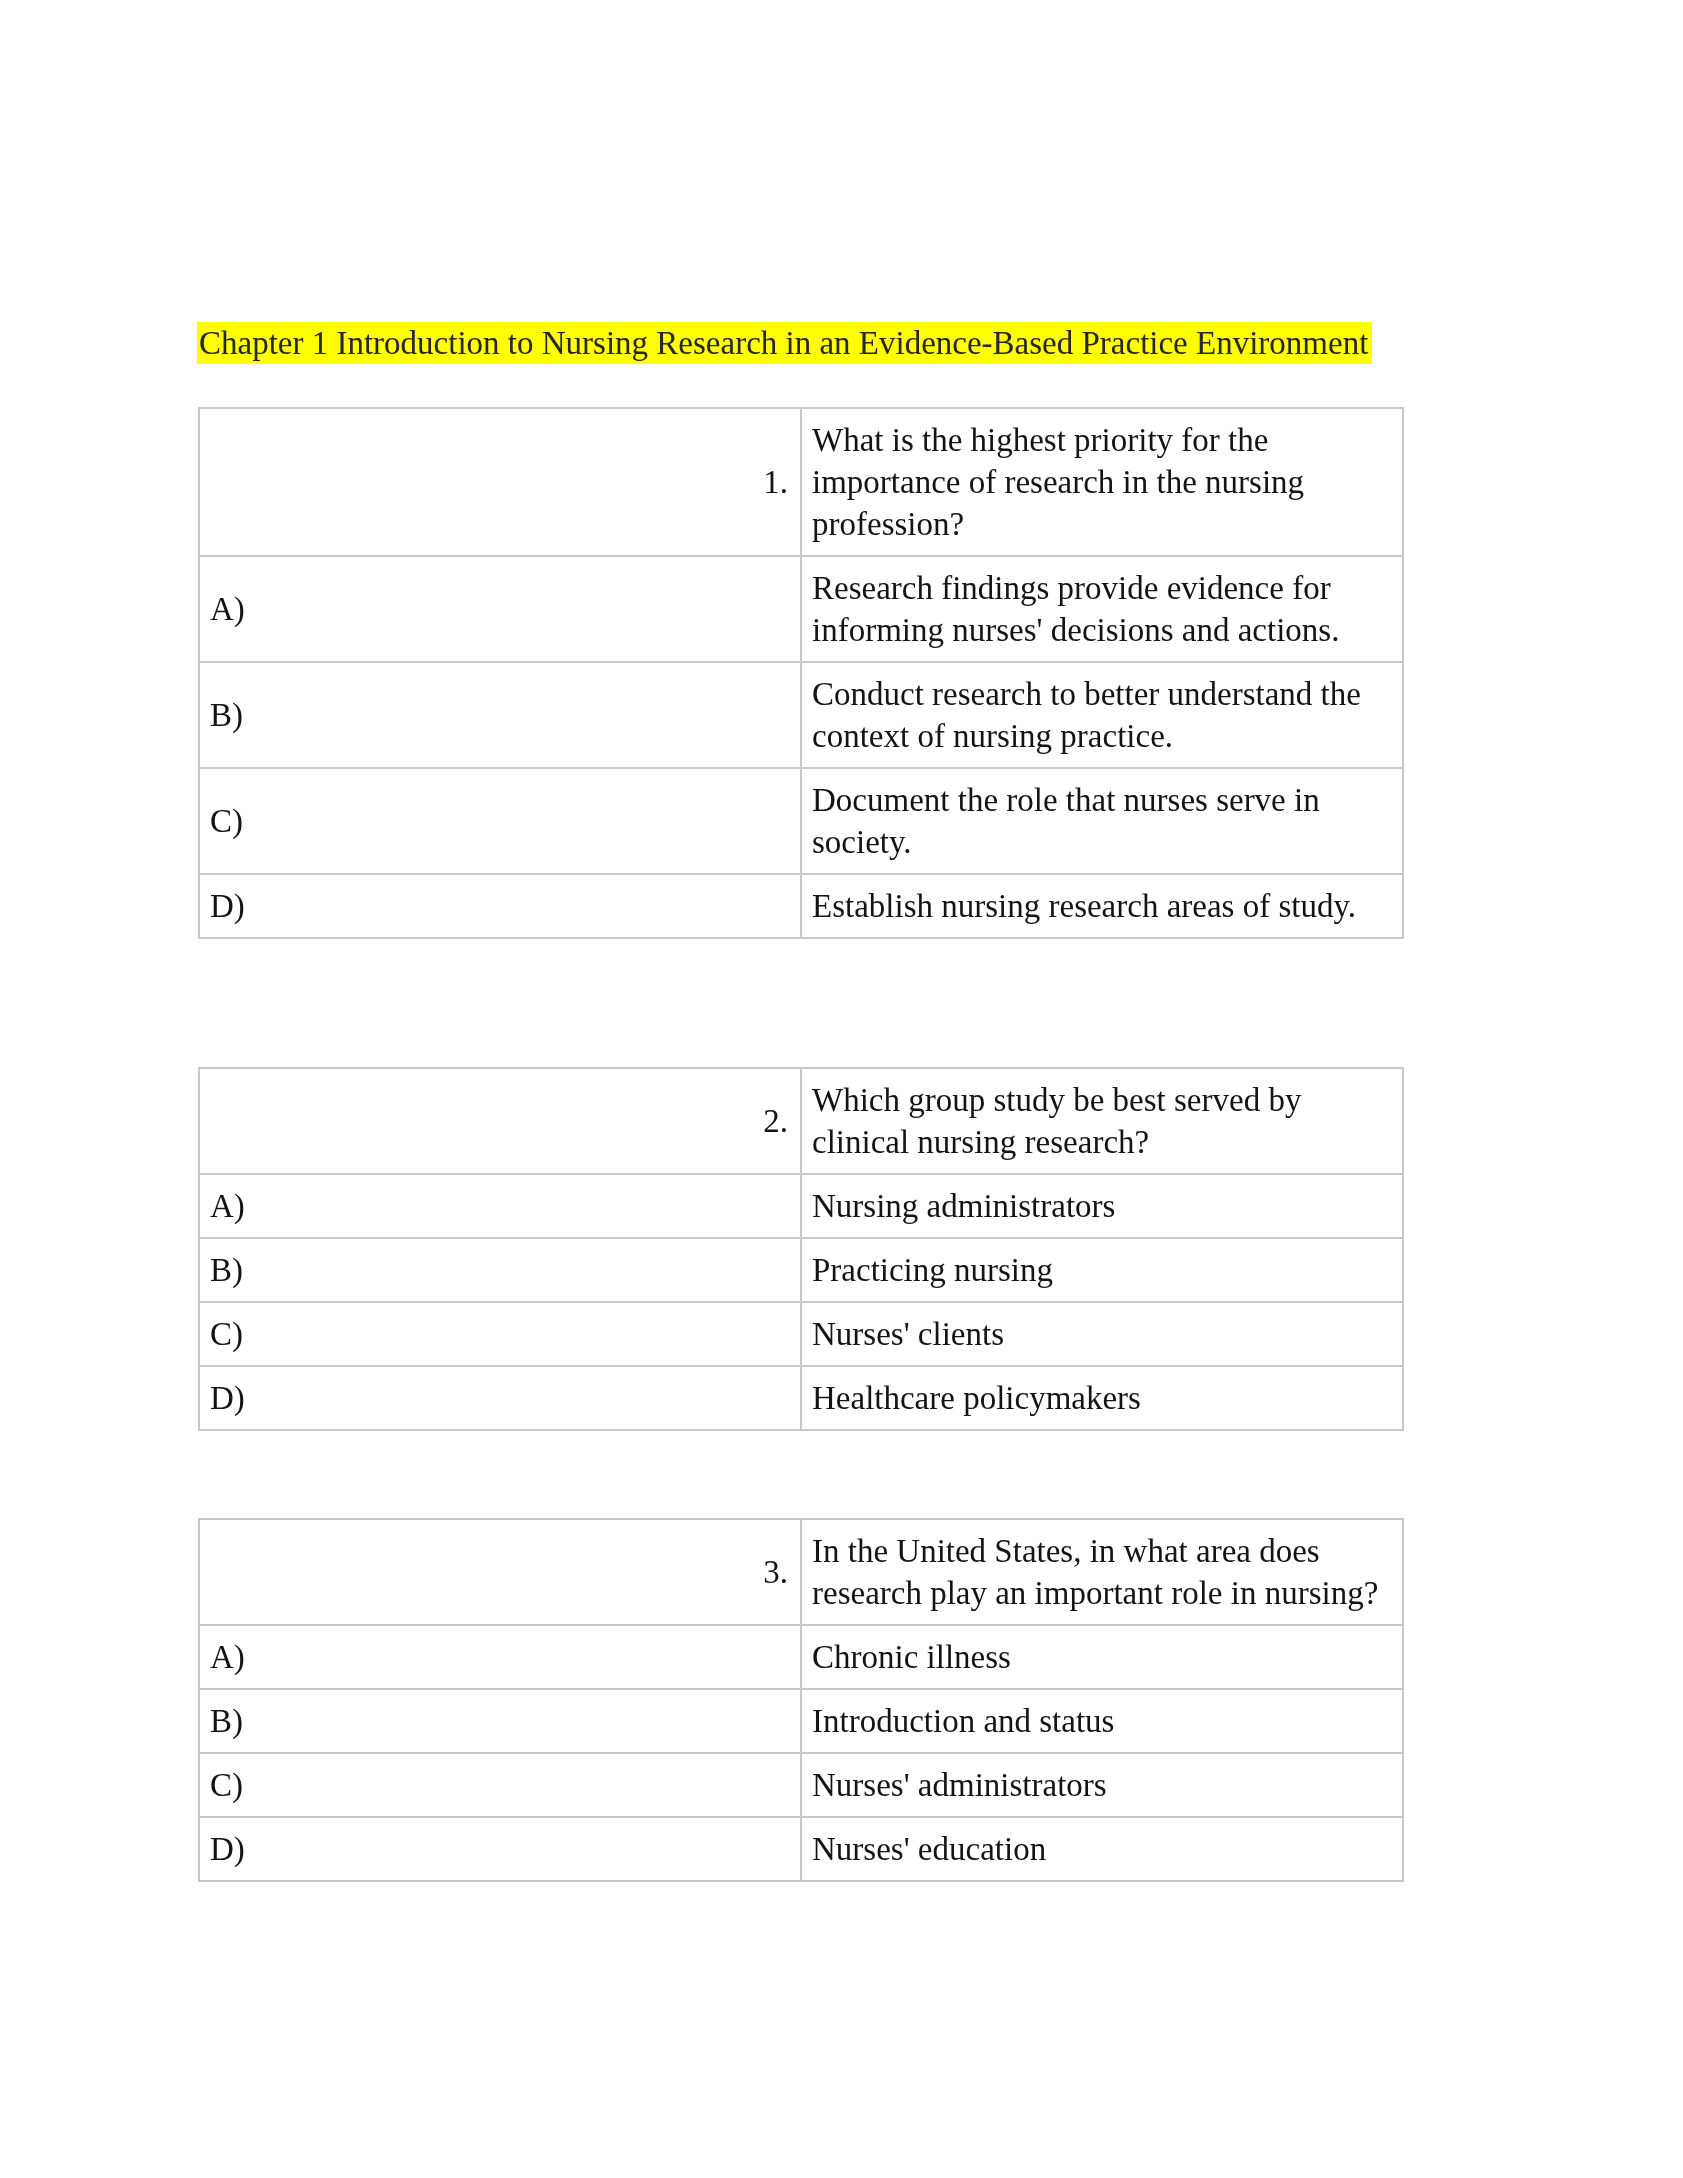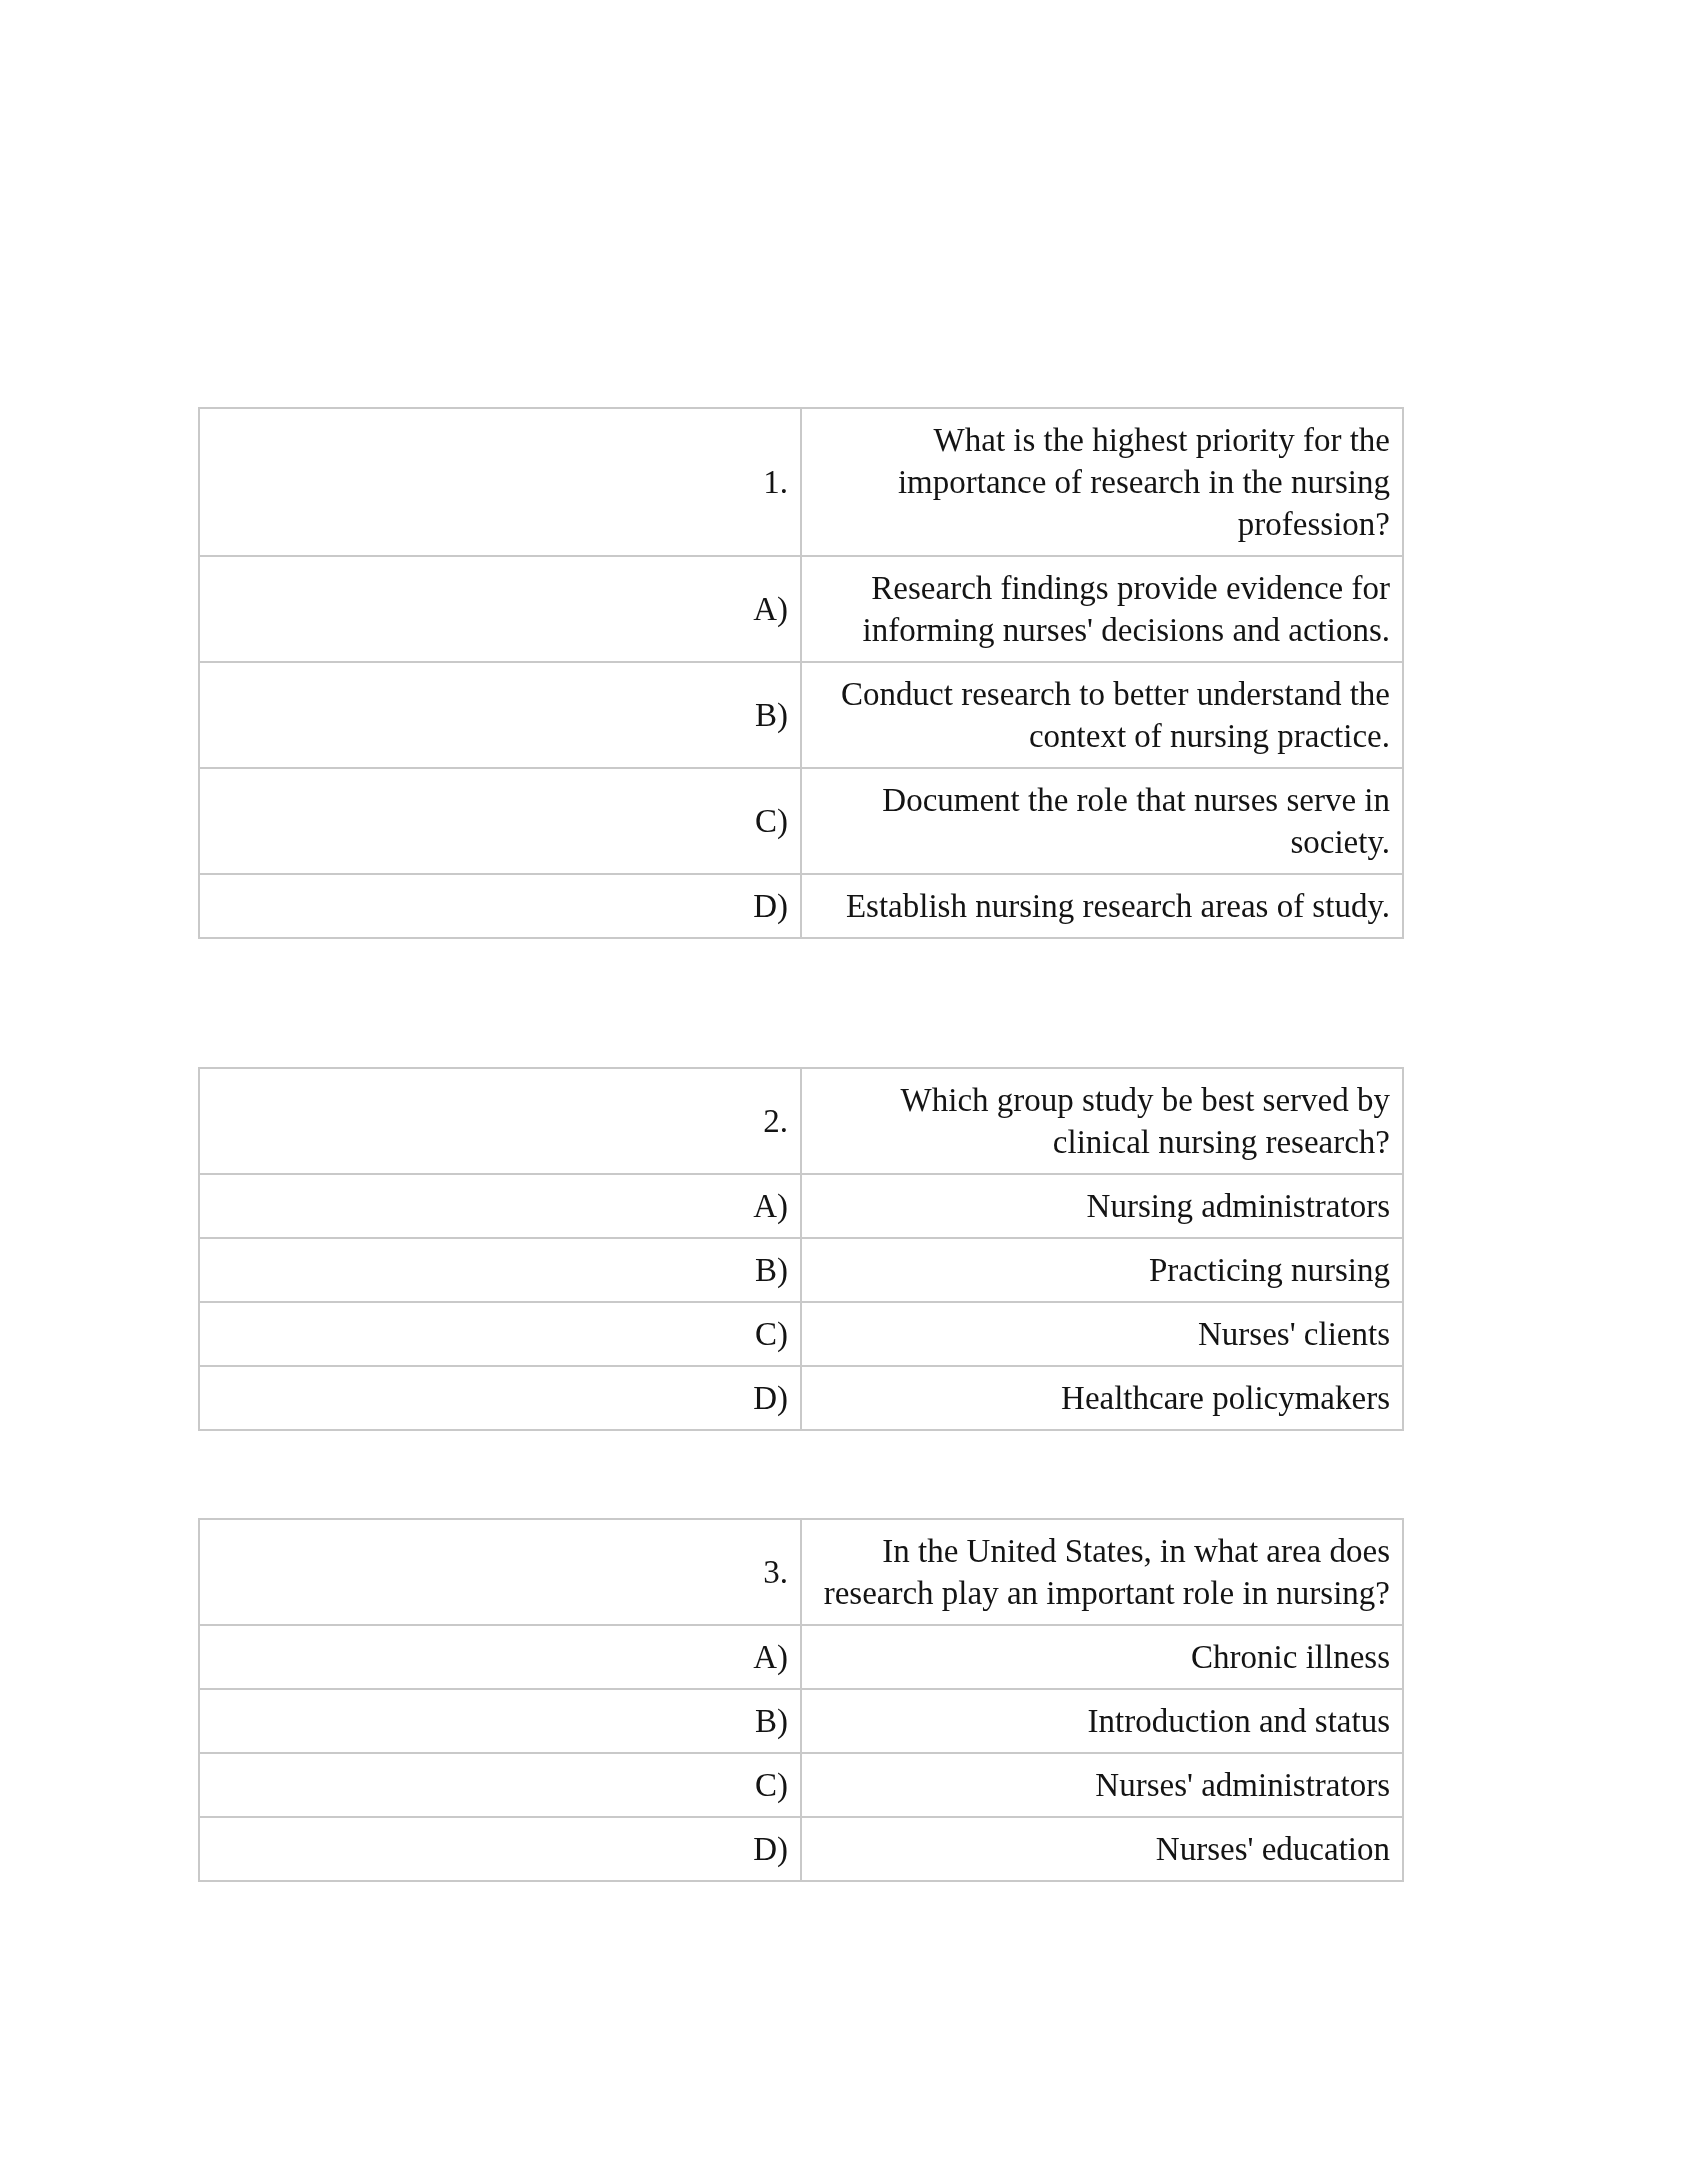--- a/index.html
+++ b/index.html
@@ -76,6 +76,9 @@
 
 <div class="page">
 
+  <div class="doc-title">
+    <span class="hl">Chapter 1 Introduction to Nursing Research in an Evidence-Based Practice Environment</span>
+  </div>
 
   <table class="qt" id="table-q1">
     <colgroup>

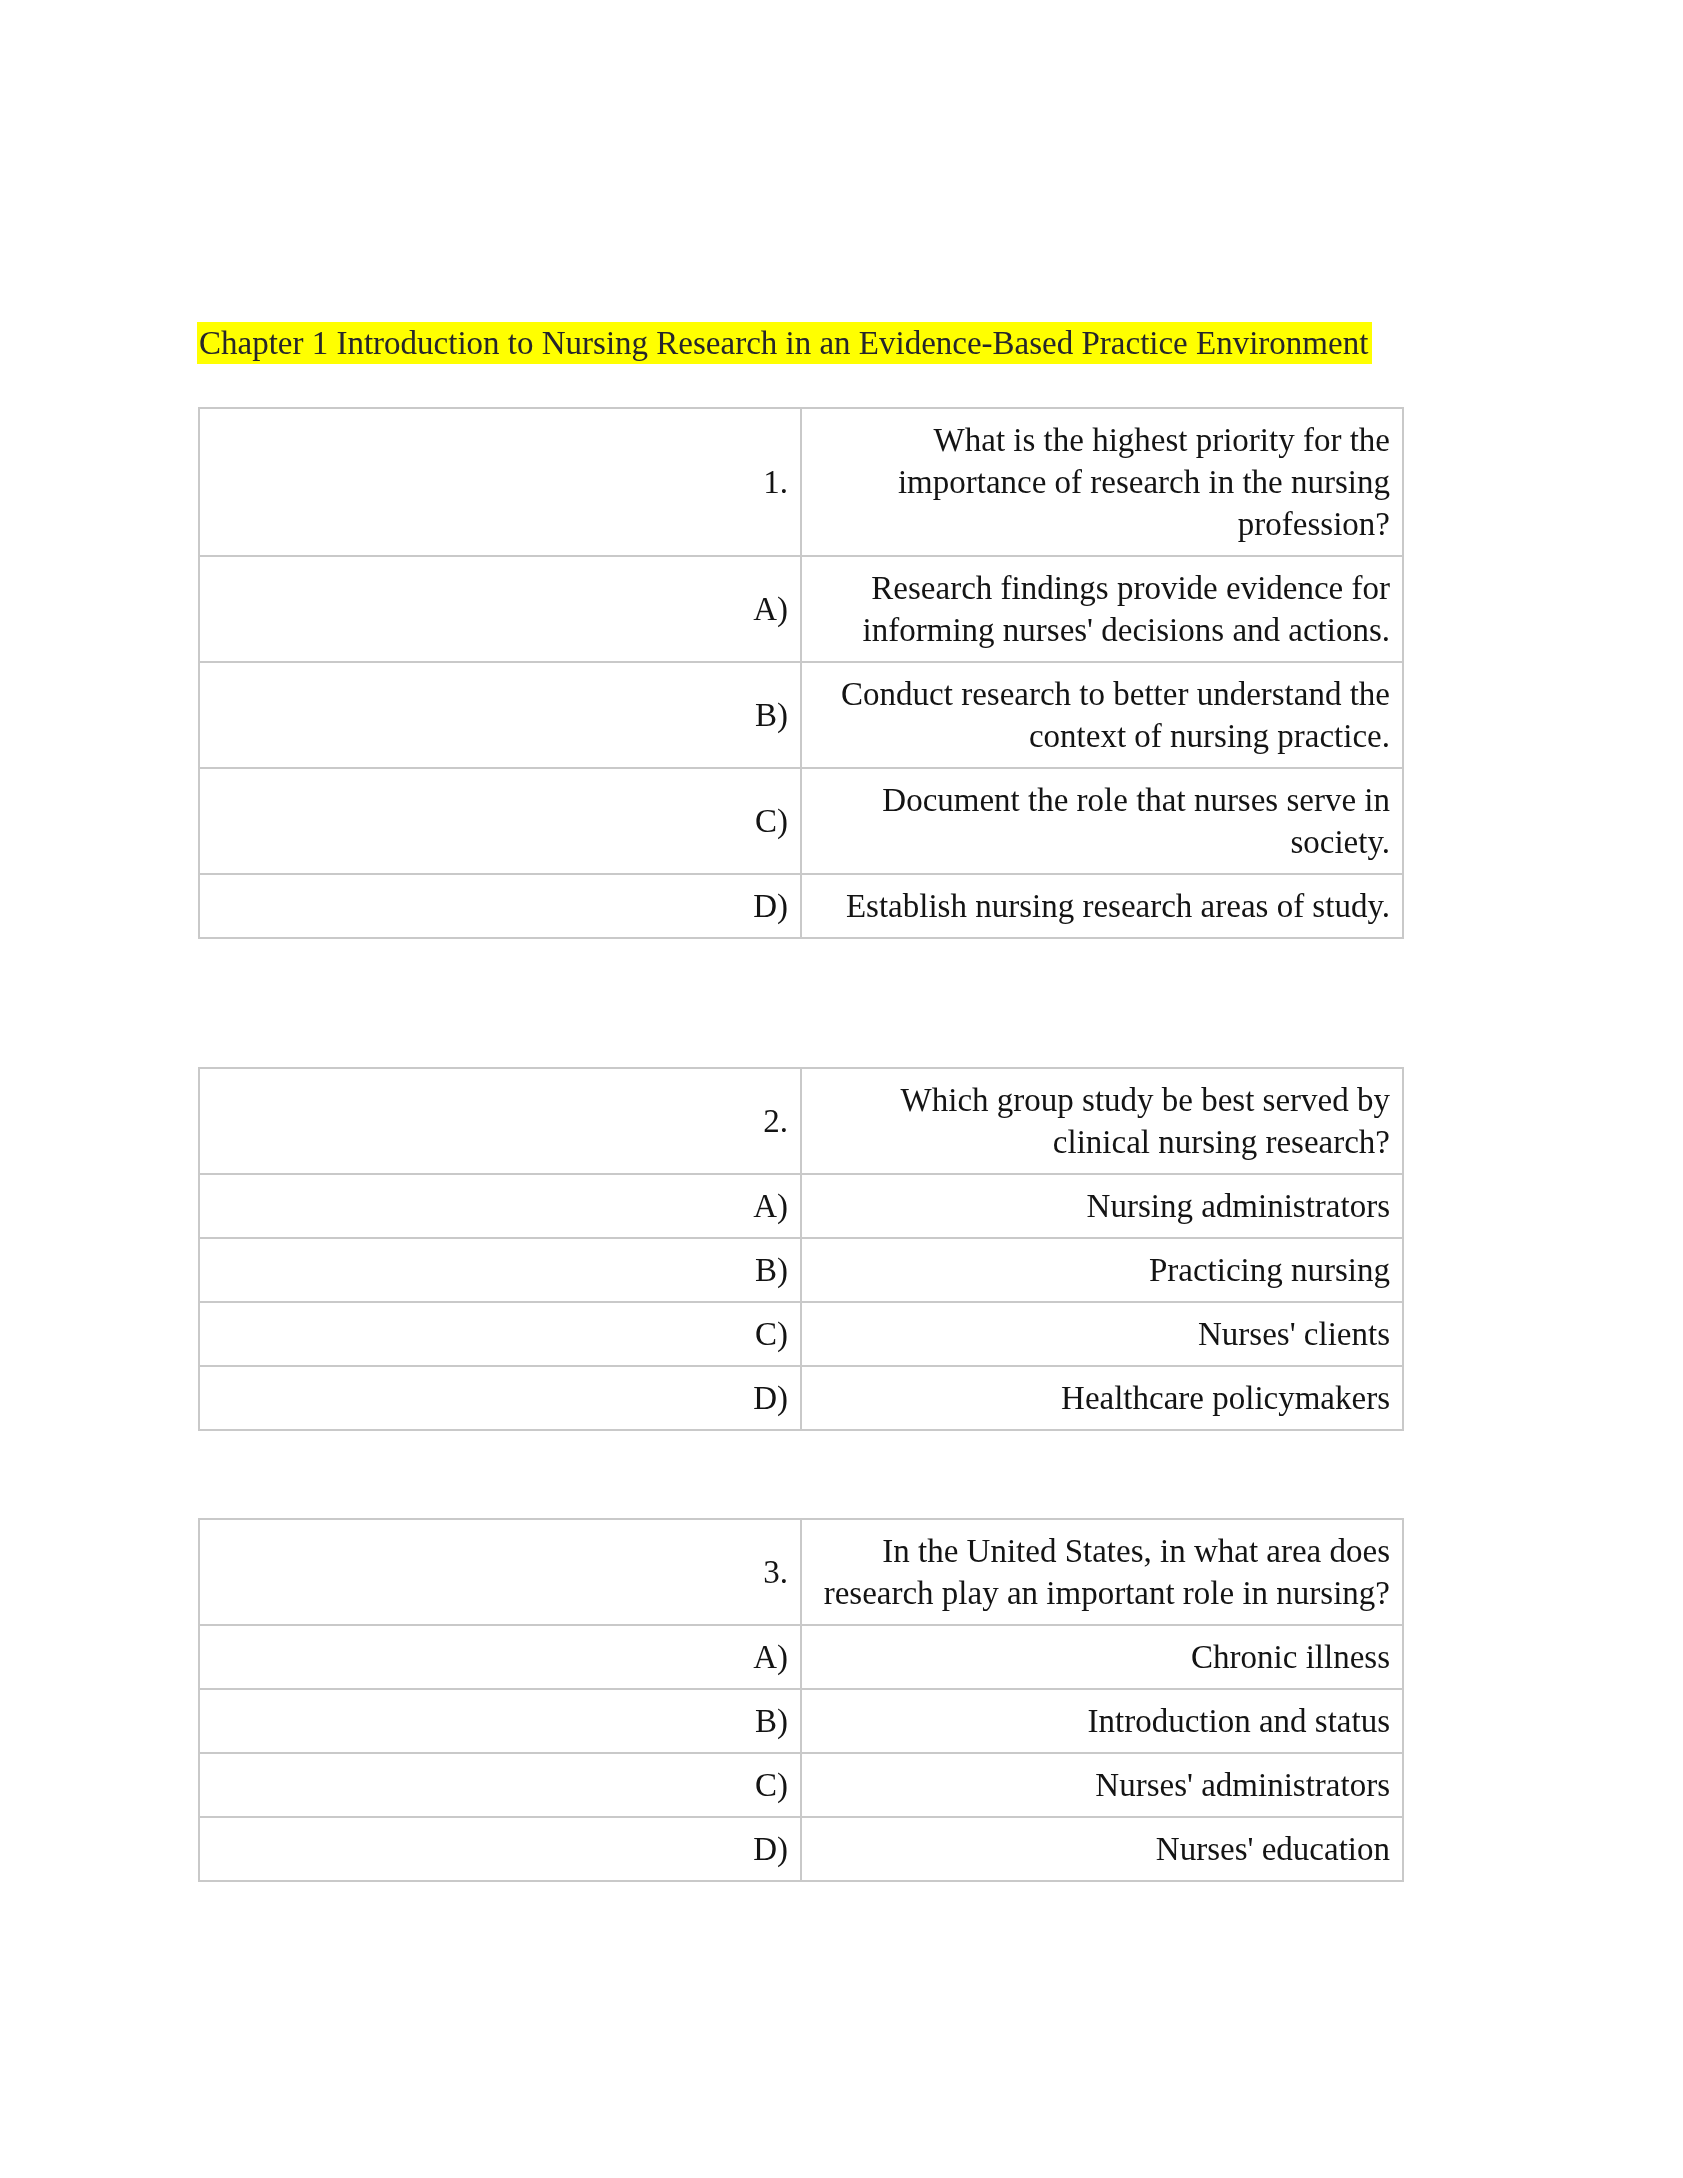--- a/index.html
+++ b/index.html
@@ -52,7 +52,6 @@
     background: #ffffff;
     vertical-align: middle;
     padding: 10px 12px 10px 10px;
-    text-align: right;
   }
   table.qt col.c1 { width: 602px; }
   table.qt col.c2 { width: 602px; }

